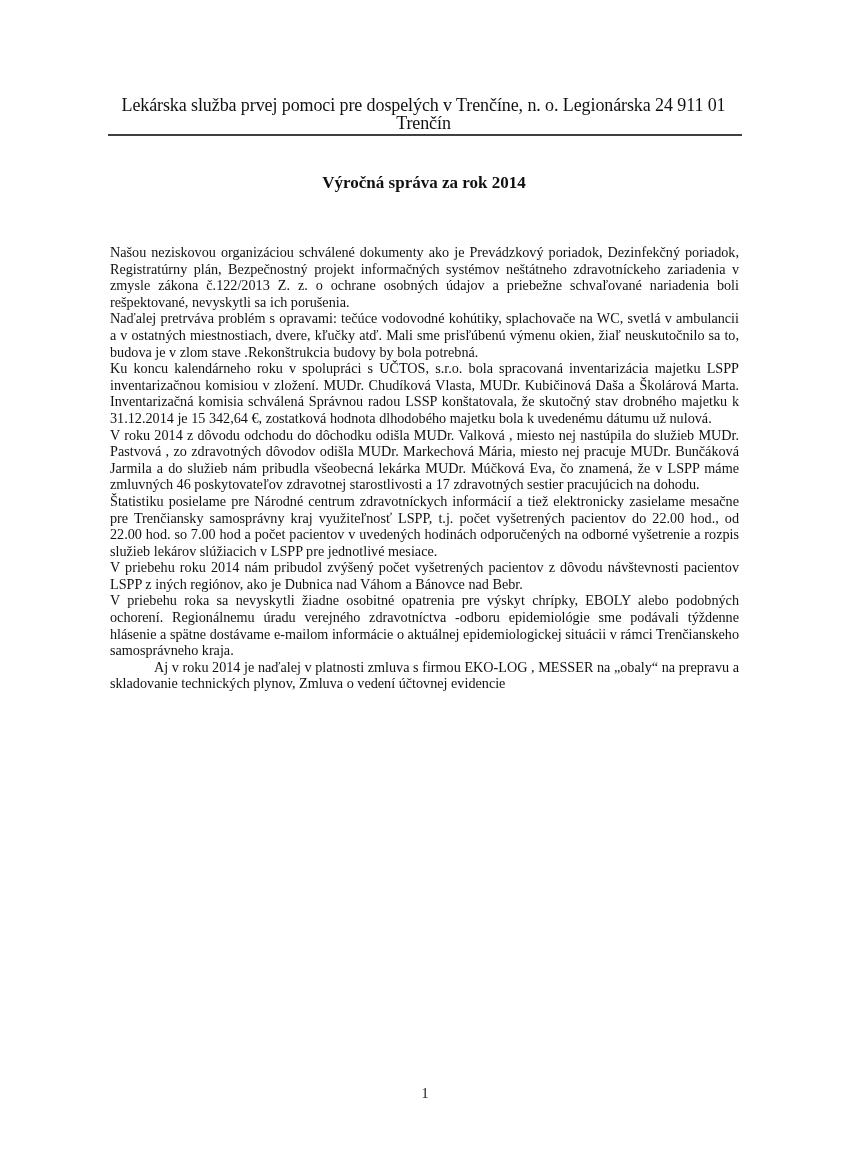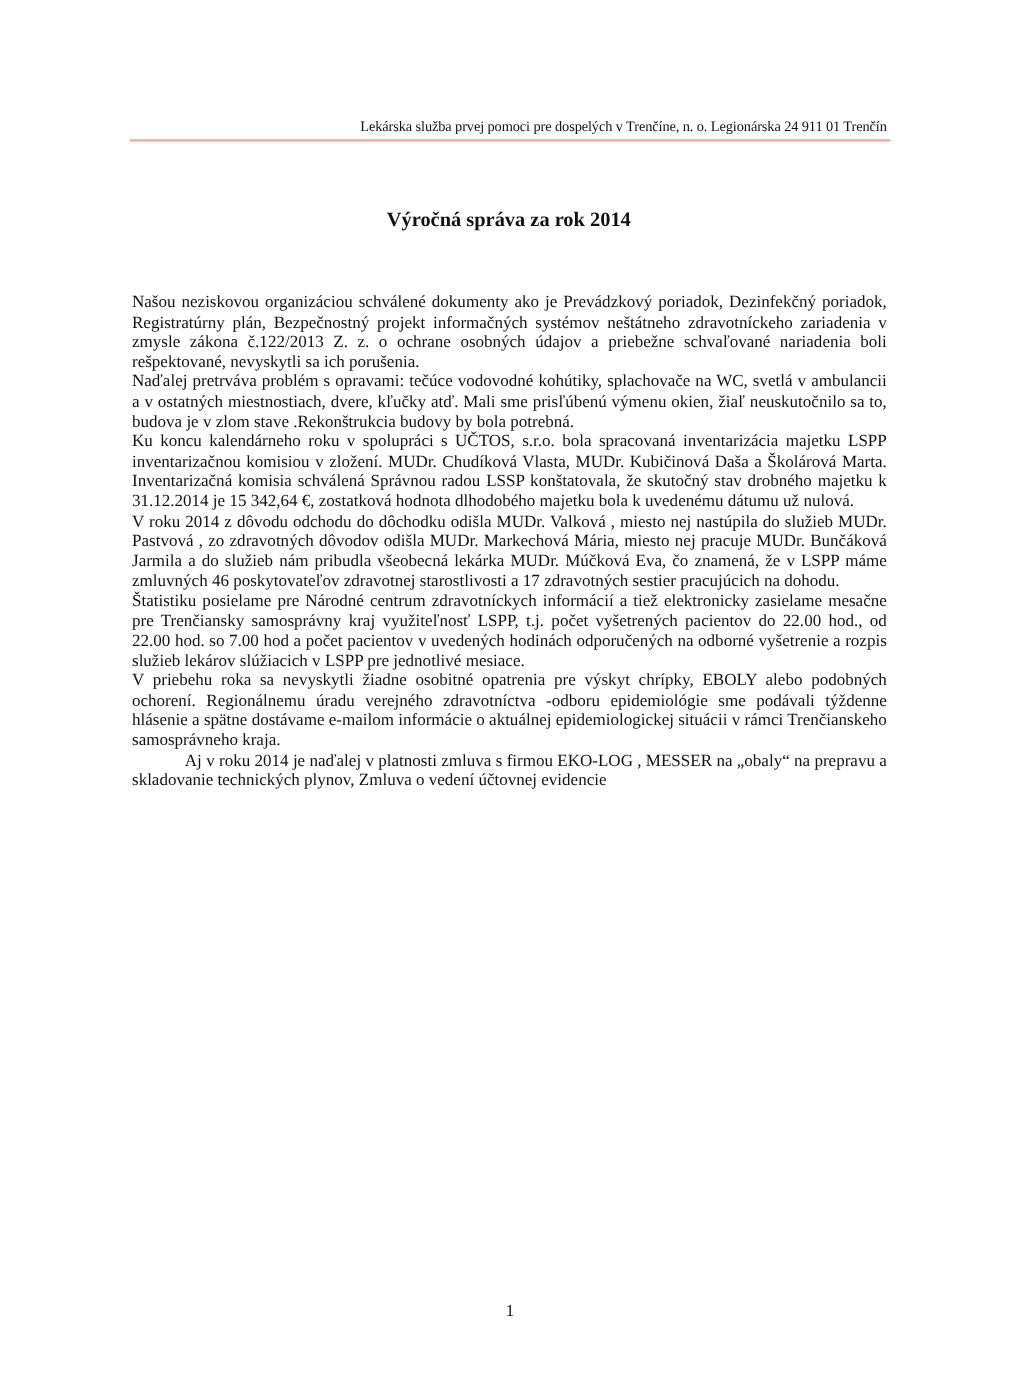--- a/index.html
+++ b/index.html
@@ -10,10 +10,10 @@
   }
   .page-header {
     position: absolute; left: 108px; top: 96px; width: 634px;
-    border-bottom: 2px solid #fca5a5;
-    font-size: 12px; line-height: 18px;
+    border-bottom: 2px solid #404040;
+    font-size: 18px; line-height: 18px;
     padding-bottom: 2px;
-    text-align: right;
+    text-align: center;
     padding-right: 3px;
     box-sizing: border-box;
     letter-spacing: -0.1px;

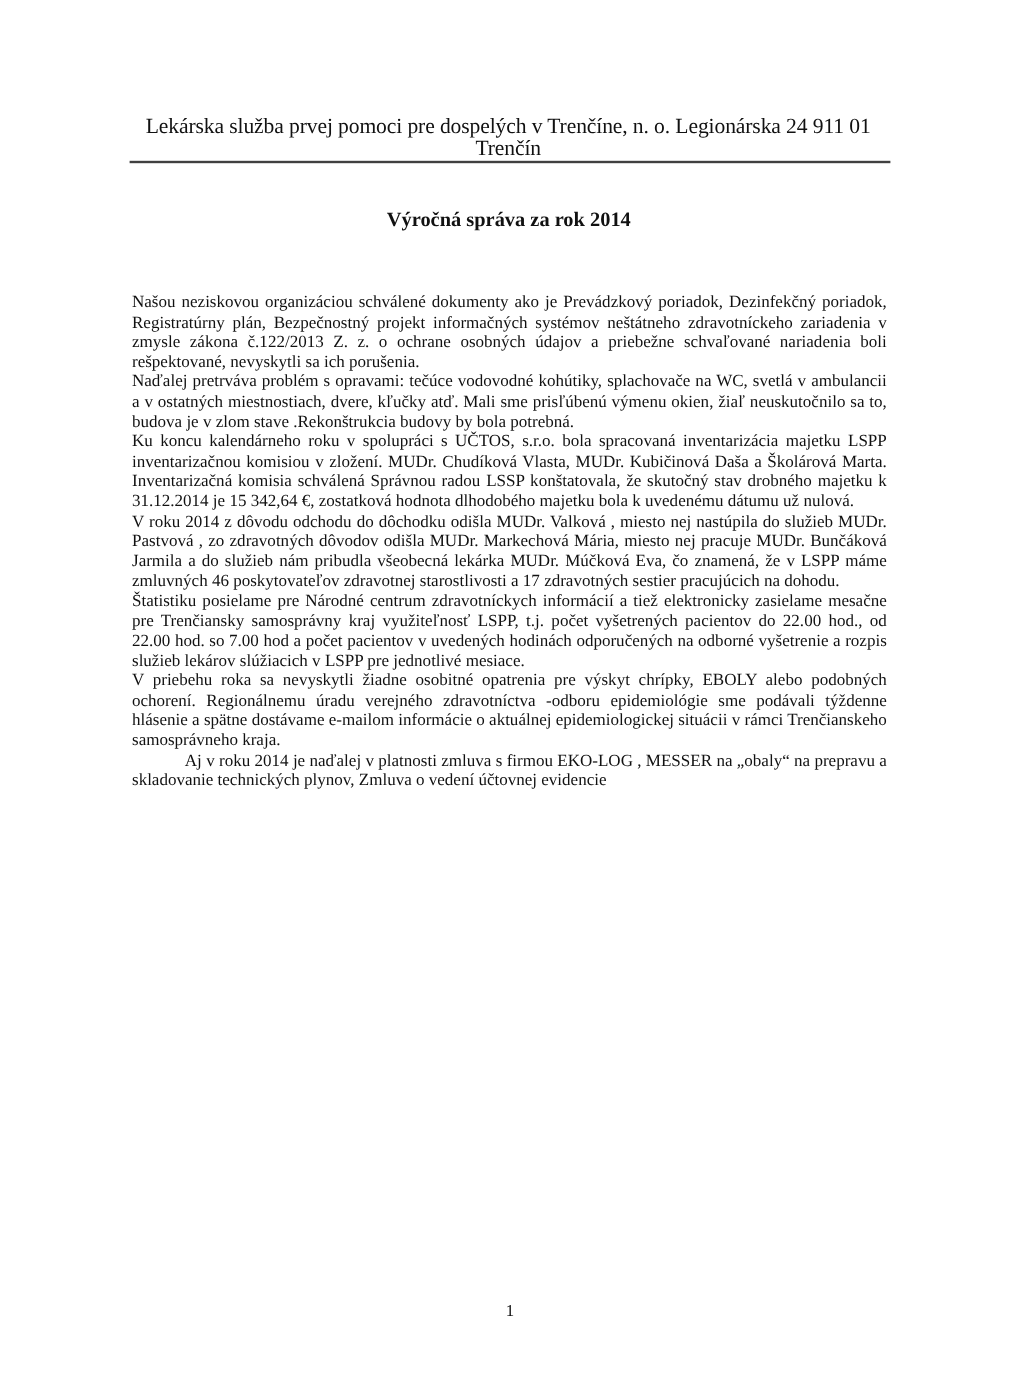--- a/index.html
+++ b/index.html
@@ -49,6 +49,7 @@
   <p>Ku koncu kalendárneho roku  v spolupráci s UČTOS, s.r.o. bola spracovaná inventarizácia majetku LSPP inventarizačnou komisiou v zložení. MUDr. Chudíková Vlasta, MUDr. Kubičinová Daša a Školárová Marta. Inventarizačná komisia schválená Správnou radou LSSP konštatovala, že skutočný stav drobného  majetku k 31.12.2014 je 15 342,64 €, zostatková hodnota dlhodobého  majetku bola k uvedenému dátumu  už nulová.</p>
   <p>V roku 2014 z dôvodu odchodu do dôchodku odišla MUDr. Valková , miesto nej nastúpila do služieb MUDr. Pastvová , zo zdravotných dôvodov odišla MUDr. Markechová Mária, miesto nej pracuje  MUDr. Bunčáková Jarmila a do služieb nám pribudla všeobecná lekárka MUDr. Múčková Eva, čo znamená, že v LSPP máme zmluvných 46 poskytovateľov zdravotnej starostlivosti a 17 zdravotných sestier pracujúcich na dohodu.</p>
   <p>Štatistiku posielame pre Národné centrum zdravotníckych informácií a tiež elektronicky zasielame mesačne pre Trenčiansky samosprávny kraj  využiteľnosť LSPP, t.j. počet vyšetrených pacientov do 22.00 hod., od 22.00 hod. so 7.00 hod a počet pacientov v uvedených hodinách odporučených  na odborné vyšetrenie a rozpis služieb lekárov slúžiacich v LSPP pre jednotlivé mesiace.</p>
+  <p>V priebehu roku 2014 nám pribudol zvýšený počet vyšetrených pacientov z dôvodu návštevnosti pacientov  LSPP z iných regiónov, ako je Dubnica nad Váhom a Bánovce nad Bebr.</p>
   <p>V priebehu roka sa nevyskytli žiadne osobitné opatrenia pre výskyt chrípky, EBOLY  alebo podobných ochorení. Regionálnemu úradu verejného zdravotníctva -odboru epidemiológie sme podávali týždenne hlásenie a spätne dostávame e-mailom informácie o aktuálnej epidemiologickej situácii v rámci Trenčianskeho samosprávneho kraja.</p>
   <p class="indent">Aj v roku 2014 je naďalej v platnosti zmluva s firmou EKO-LOG , MESSER na „obaly“ na prepravu a skladovanie technických plynov, Zmluva o vedení účtovnej evidencie</p>
 </div>

